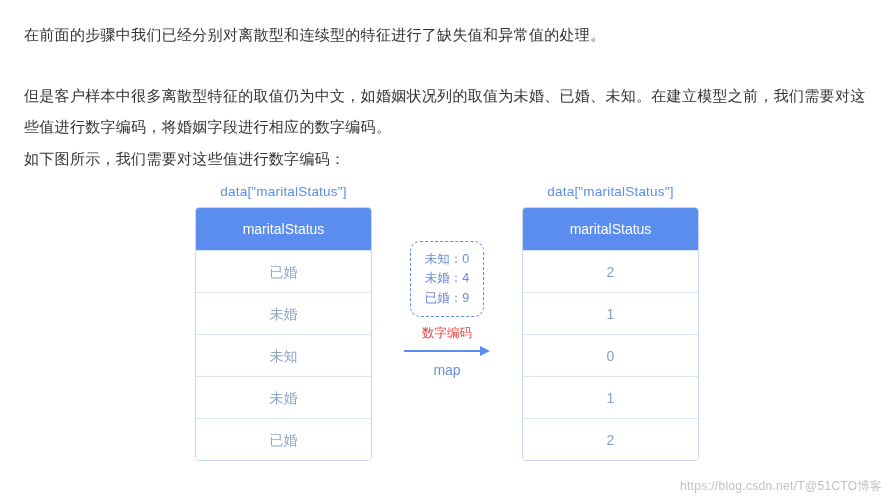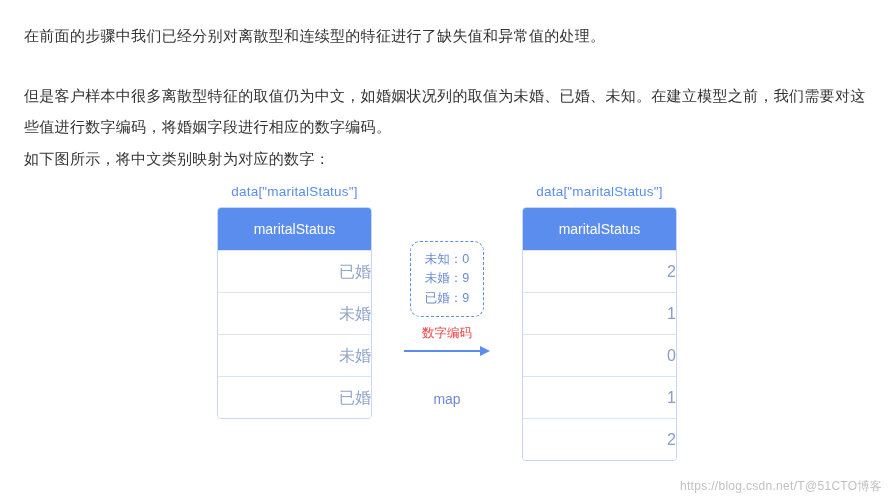--- a/index.html
+++ b/index.html
@@ -18,7 +18,7 @@
       color: #333;
       letter-spacing: 0.3px;
     }
-    .para1 { margin-bottom: 28px; }
+    .para1 { margin-bottom: 28px; font-family: Liberation Serif, serif; }
     .para2 {}
     .para3 {}
     .diagram-wrap {

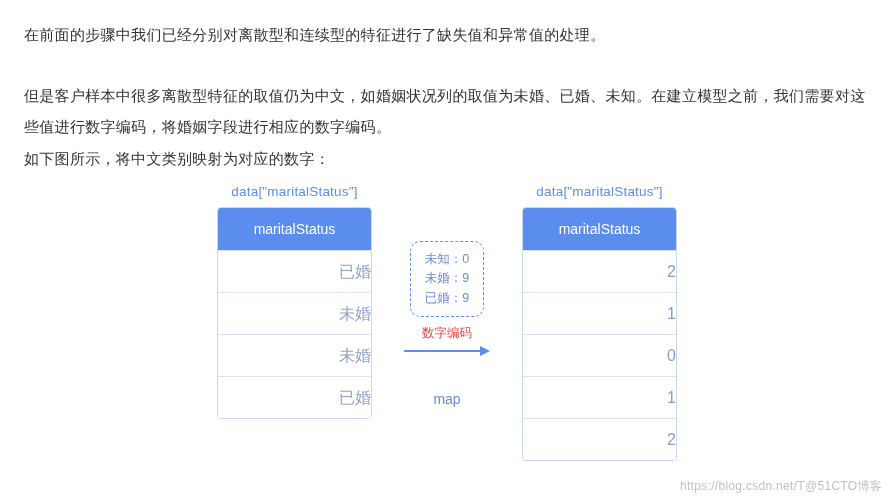--- a/index.html
+++ b/index.html
@@ -115,7 +115,7 @@
 
 <div class="text-block para1">在前面的步骤中我们已经分别对离散型和连续型的特征进行了缺失值和异常值的处理。</div>
 <div class="text-block para2">但是客户样本中很多离散型特征的取值仍为中文，如婚姻状况列的取值为未婚、已婚、未知。在建立模型之前，我们需要对这些值进行数字编码，将婚姻字段进行相应的数字编码。</div>
-<div class="text-block para3">如下图所示，将中文类别映射为对应的数字：</div>
+<div class="text-block para3">如下图所示，我们需要对这些值进行数字编码：</div>
 
 <div class="diagram-wrap">
   <div class="diagram">

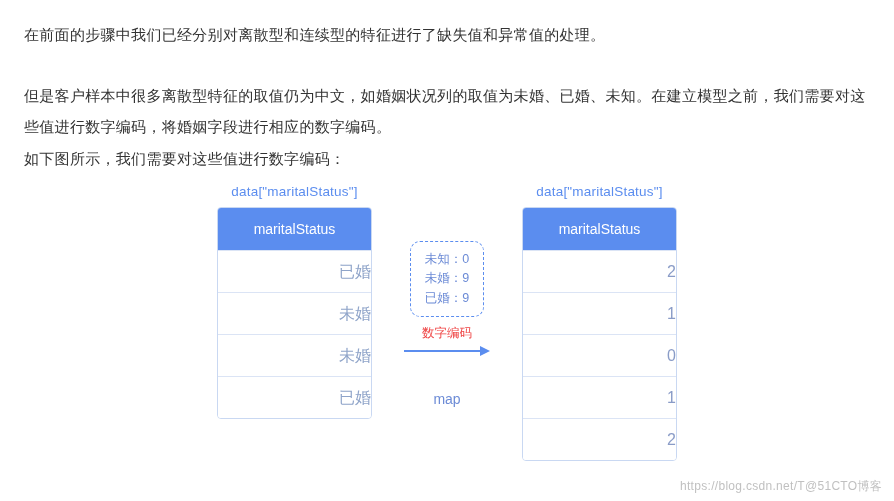--- a/index.html
+++ b/index.html
@@ -41,7 +41,7 @@
       letter-spacing: 0.2px;
     }
     .table {
-      width: 155px;
+      width: 177px;
       border: 1px solid #c9d8f2;
       border-radius: 4px;
       overflow: hidden;

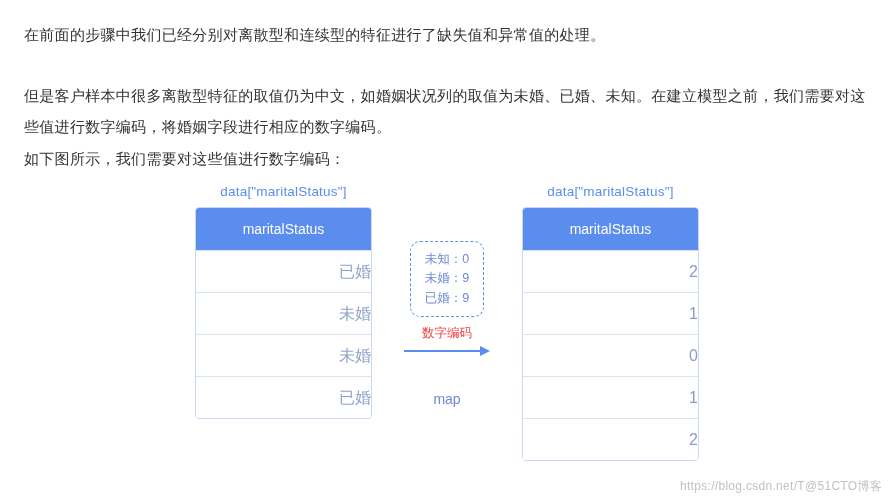--- a/index.html
+++ b/index.html
@@ -58,9 +58,9 @@
     .cell {
       height: 42px;
       line-height: 42px;
-      text-align: right;
+      text-align: center;
       color: #8fa4c9;
-      font-size: 16px;
+      font-size: 14px;
       border-top: 1px solid #dbe4f5;
       background: #fff;
     }

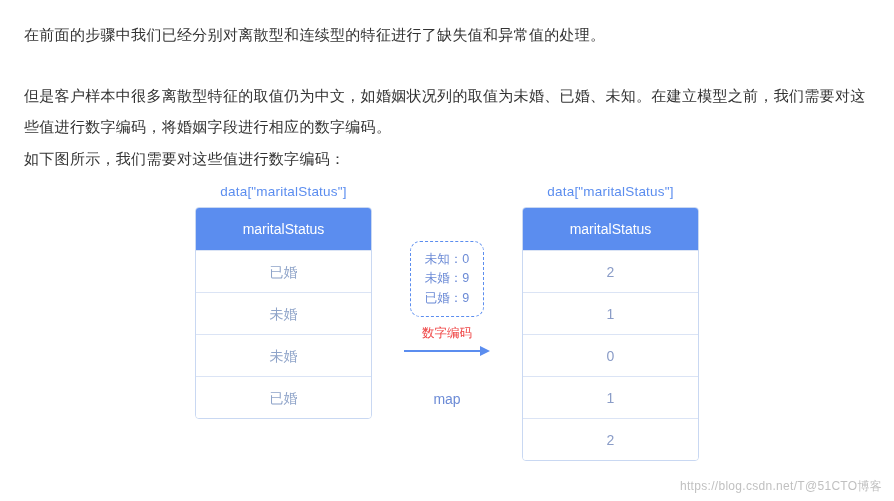--- a/index.html
+++ b/index.html
@@ -134,7 +134,7 @@
     <div class="middle">
       <div class="bubble">
         <div class="bubble-row">未知：0</div>
-        <div class="bubble-row">未婚：9</div>
+        <div class="bubble-row">未婚：4</div>
         <div class="bubble-row">已婚：9</div>
       </div>
       <div class="arrow-label">数字编码</div>

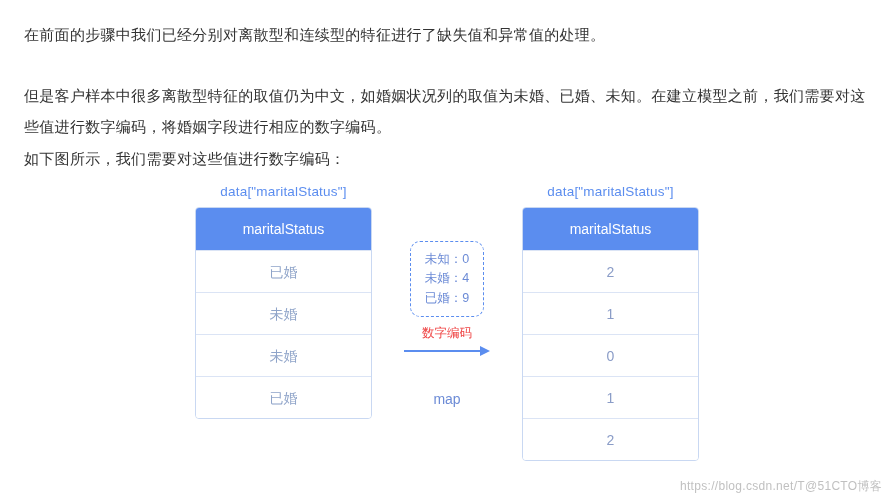--- a/index.html
+++ b/index.html
@@ -126,6 +126,7 @@
         <div class="thead">maritalStatus</div>
         <div class="cell">已婚</div>
         <div class="cell">未婚</div>
+        <div class="cell">未知</div>
         <div class="cell">未婚</div>
         <div class="cell">已婚</div>
       </div>

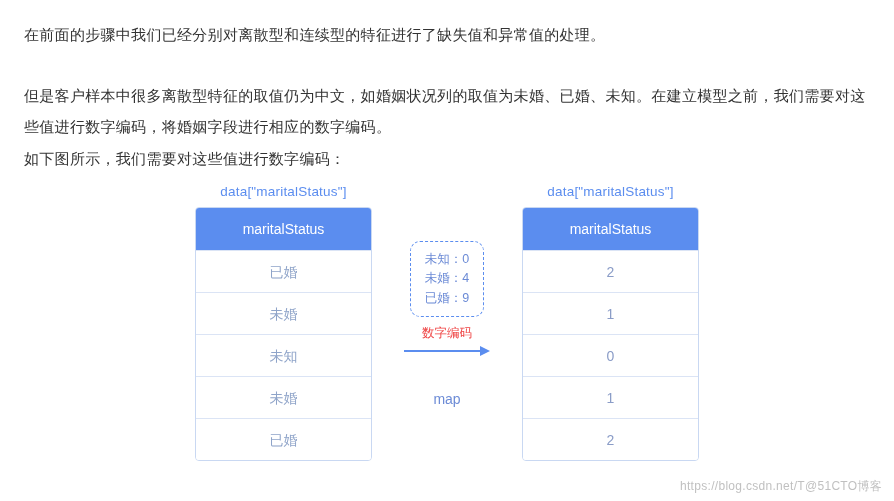--- a/index.html
+++ b/index.html
@@ -96,7 +96,7 @@
     .map-label {
       color: #6c8bd6;
       font-size: 14px;
-      margin-top: 33px;
+      margin-top: 4px;
       font-family: Arial, sans-serif;
     }
     .watermark {

